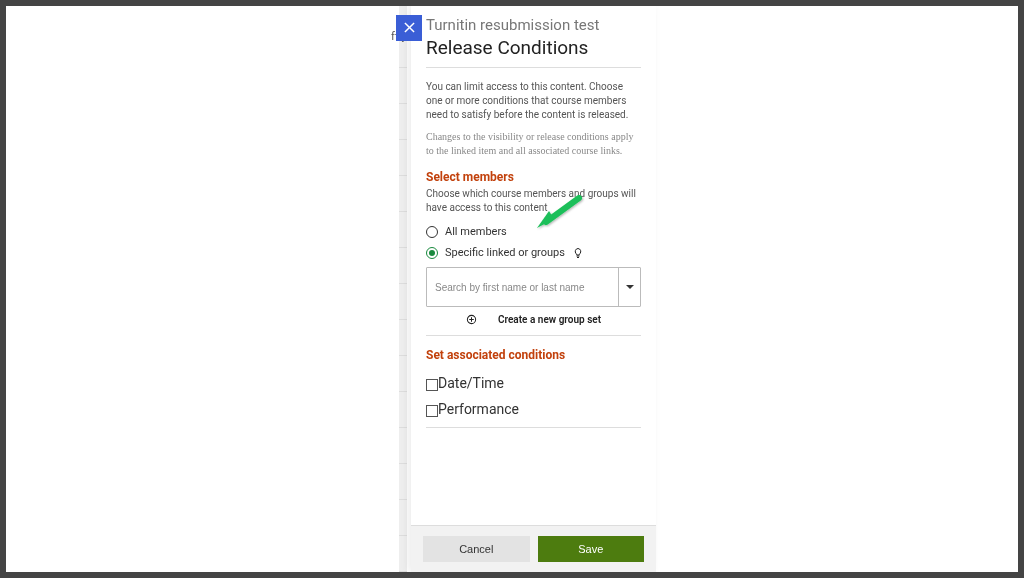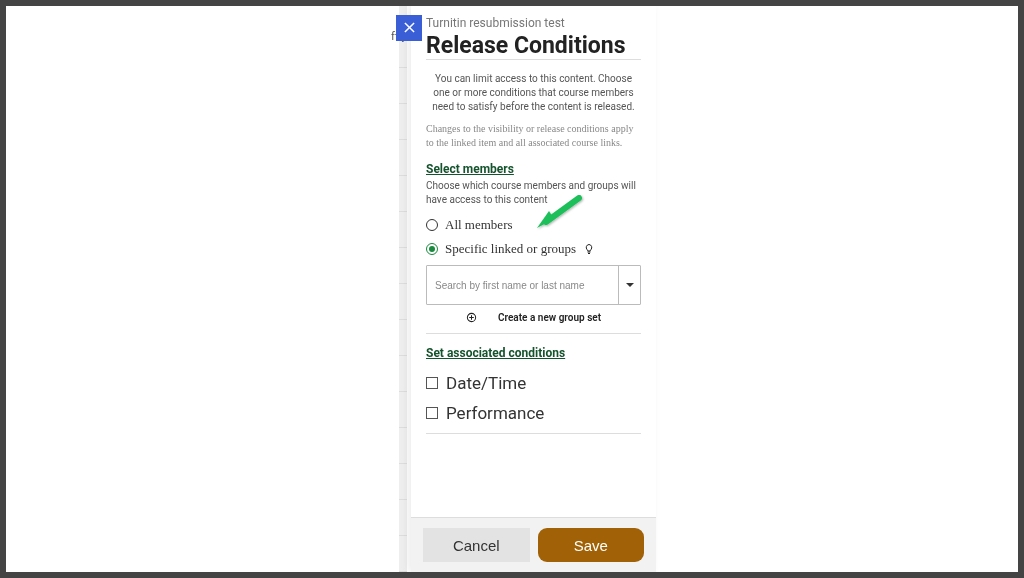--- a/index.html
+++ b/index.html
@@ -64,7 +64,7 @@
       overflow: hidden;
     }
     .breadcrumb {
-      font-size: 12px;
+      font-size: 15px;
       color: #777;
       margin-bottom: 2px;
     }

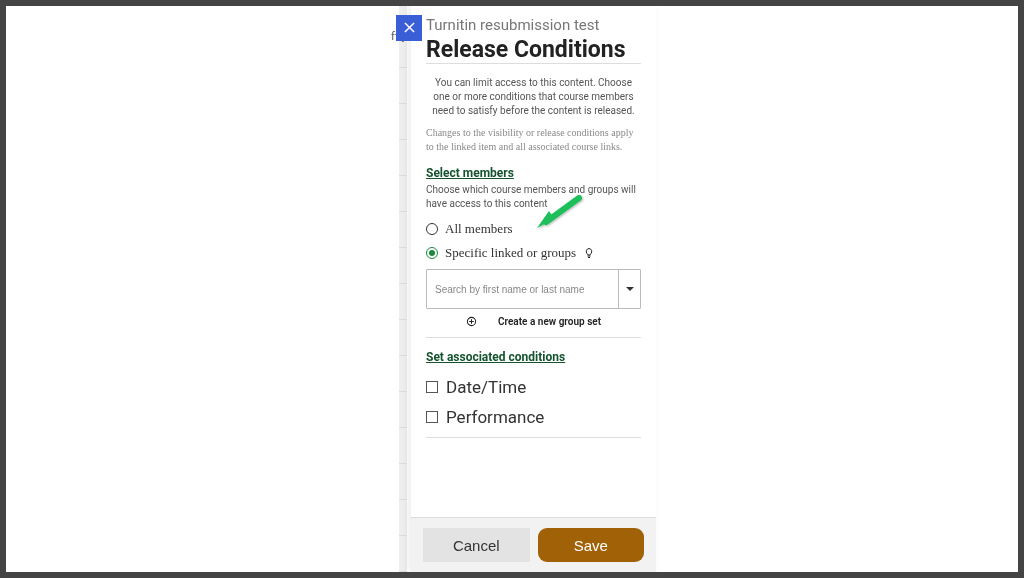--- a/index.html
+++ b/index.html
@@ -69,10 +69,10 @@
       margin-bottom: 2px;
     }
     .title {
-      font-size: 23px;
-      font-weight: 700;
+      font-size: 19px;
+      font-weight: 400;
       color: #222;
-      margin-bottom: 0;
+      margin-bottom: 8px;
     }
     .hr {
       border: none;

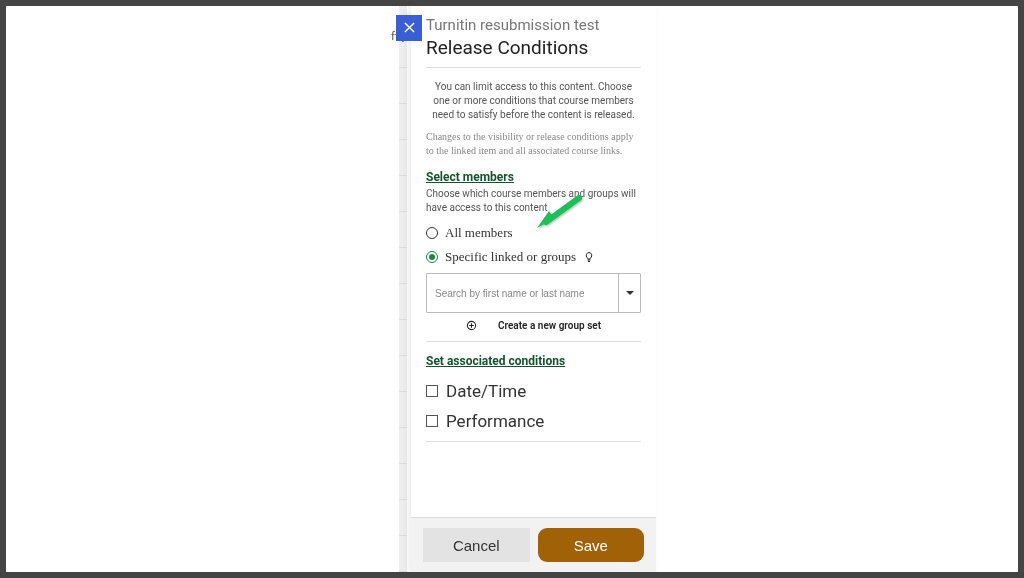--- a/index.html
+++ b/index.html
@@ -89,7 +89,6 @@
       color: #555;
       line-height: 1.4;
       margin-bottom: 8px;
-      text-align: center;
     }
     .desc-sub {
       font-size: 10px;

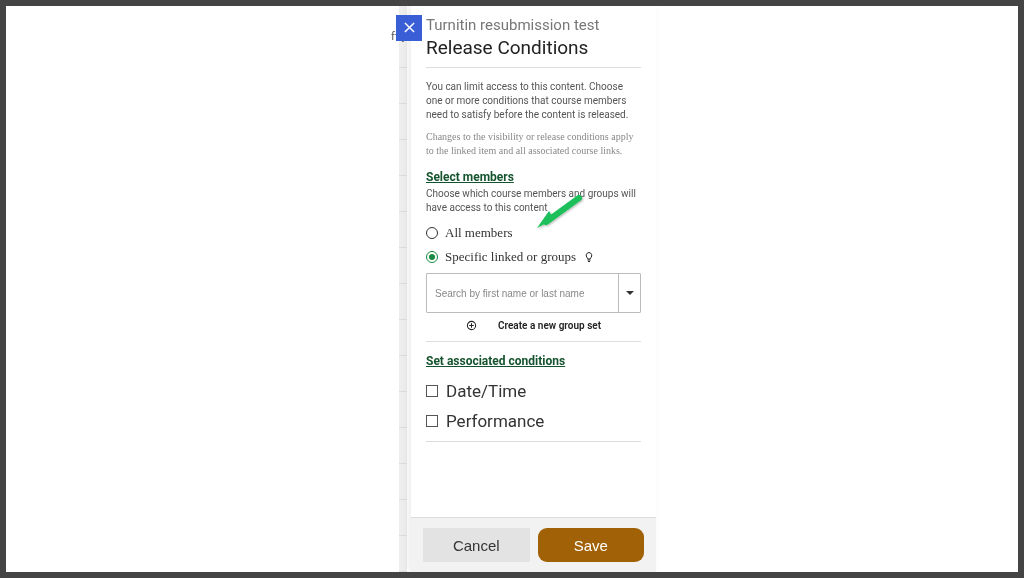--- a/index.html
+++ b/index.html
@@ -100,9 +100,8 @@
     .section-h {
       font-size: 12px;
       font-weight: 700;
-      color: #14532d;
+      color: #c2410c;
       margin-bottom: 3px;
-      text-decoration: underline;
     }
     .section-sub {
       font-size: 10px;

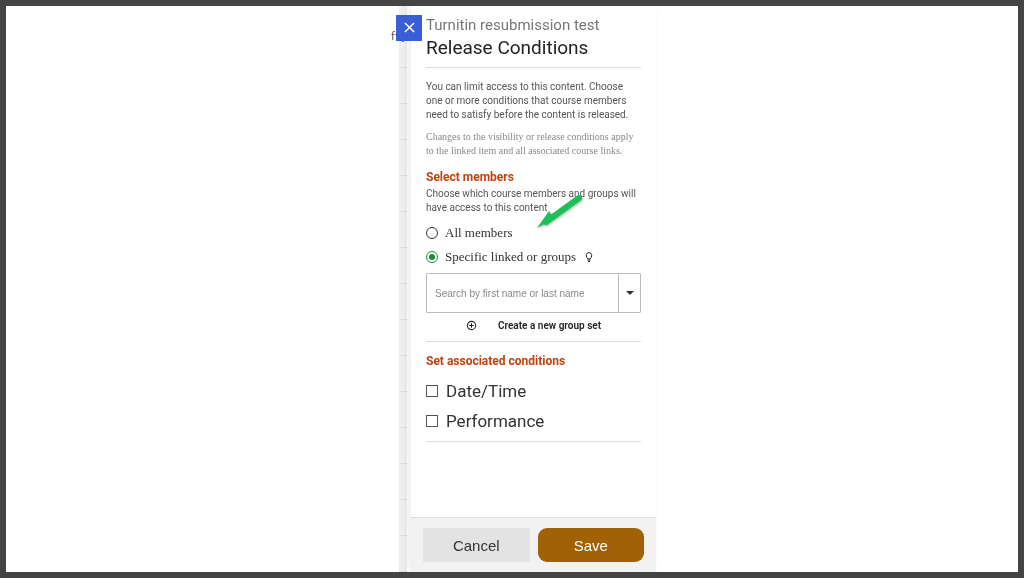--- a/index.html
+++ b/index.html
@@ -113,11 +113,10 @@
       display: flex;
       align-items: center;
       gap: 7px;
-      font-size: 13px;
+      font-size: 11px;
       color: #333;
       margin-bottom: 8px;
       cursor: pointer;
-      font-family: Liberation Serif, serif;
     }
     .radio {
       width: 12px;

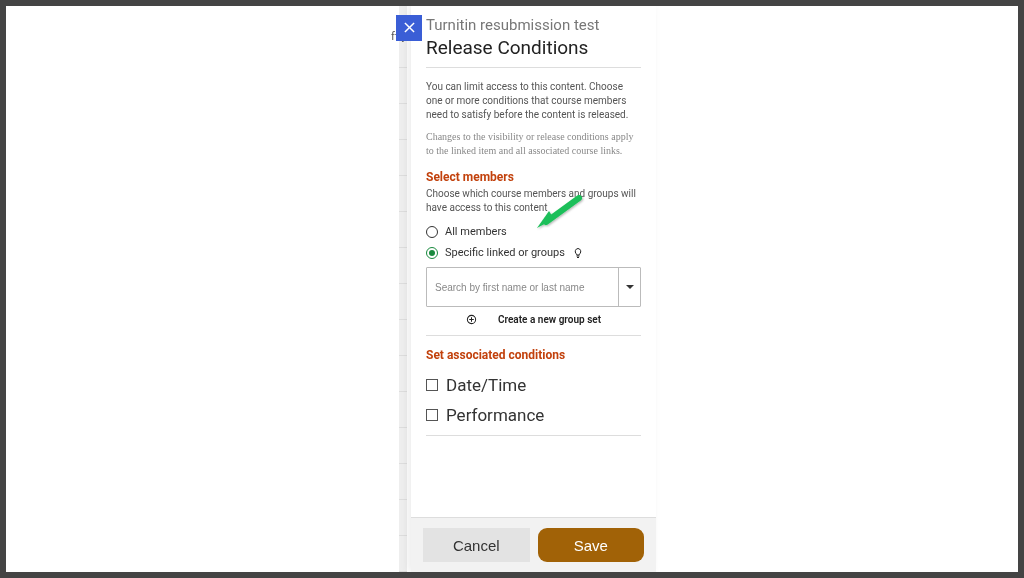--- a/index.html
+++ b/index.html
@@ -205,9 +205,8 @@
     }
     .check-row {
       display: flex;
-      align-items: center;
-      gap: 8px;
-      font-size: 17px;
+      align-items: flex-end;
+      font-size: 14px;
       color: #333;
       margin-bottom: 10px;
     }

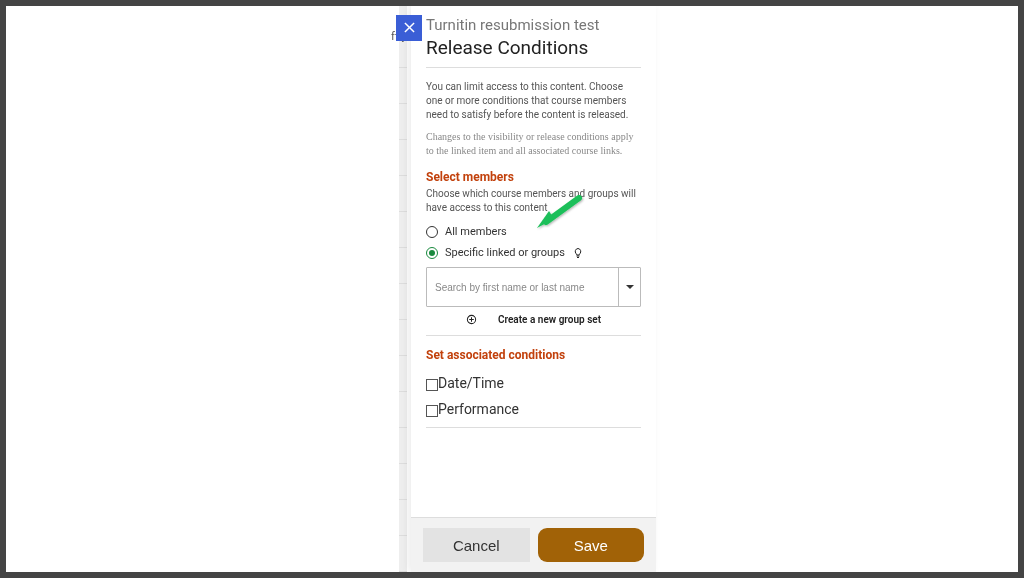--- a/index.html
+++ b/index.html
@@ -225,9 +225,9 @@
     }
     .btn {
       flex: 1;
-      height: 34px;
+      height: 26px;
       border: none;
-      font-size: 15px;
+      font-size: 11px;
       cursor: pointer;
     }
     .btn-cancel {

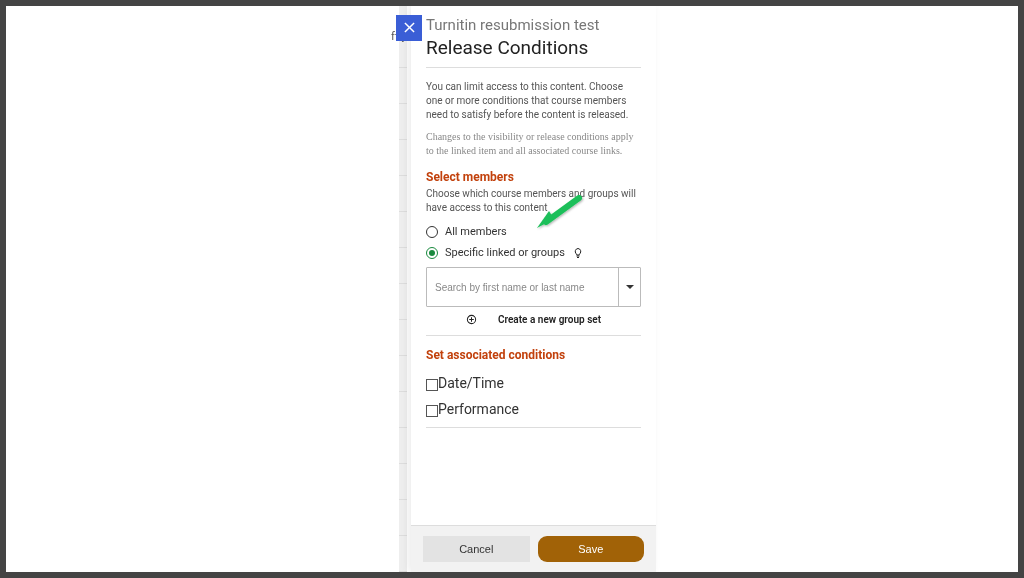--- a/index.html
+++ b/index.html
@@ -235,9 +235,8 @@
       color: #333;
     }
     .btn-save {
-      background: #a16207;
+      background: #4d7c0f;
       color: #fff;
-      border-radius: 9px;
     }
     .arrow-annotation {
       position: absolute;

